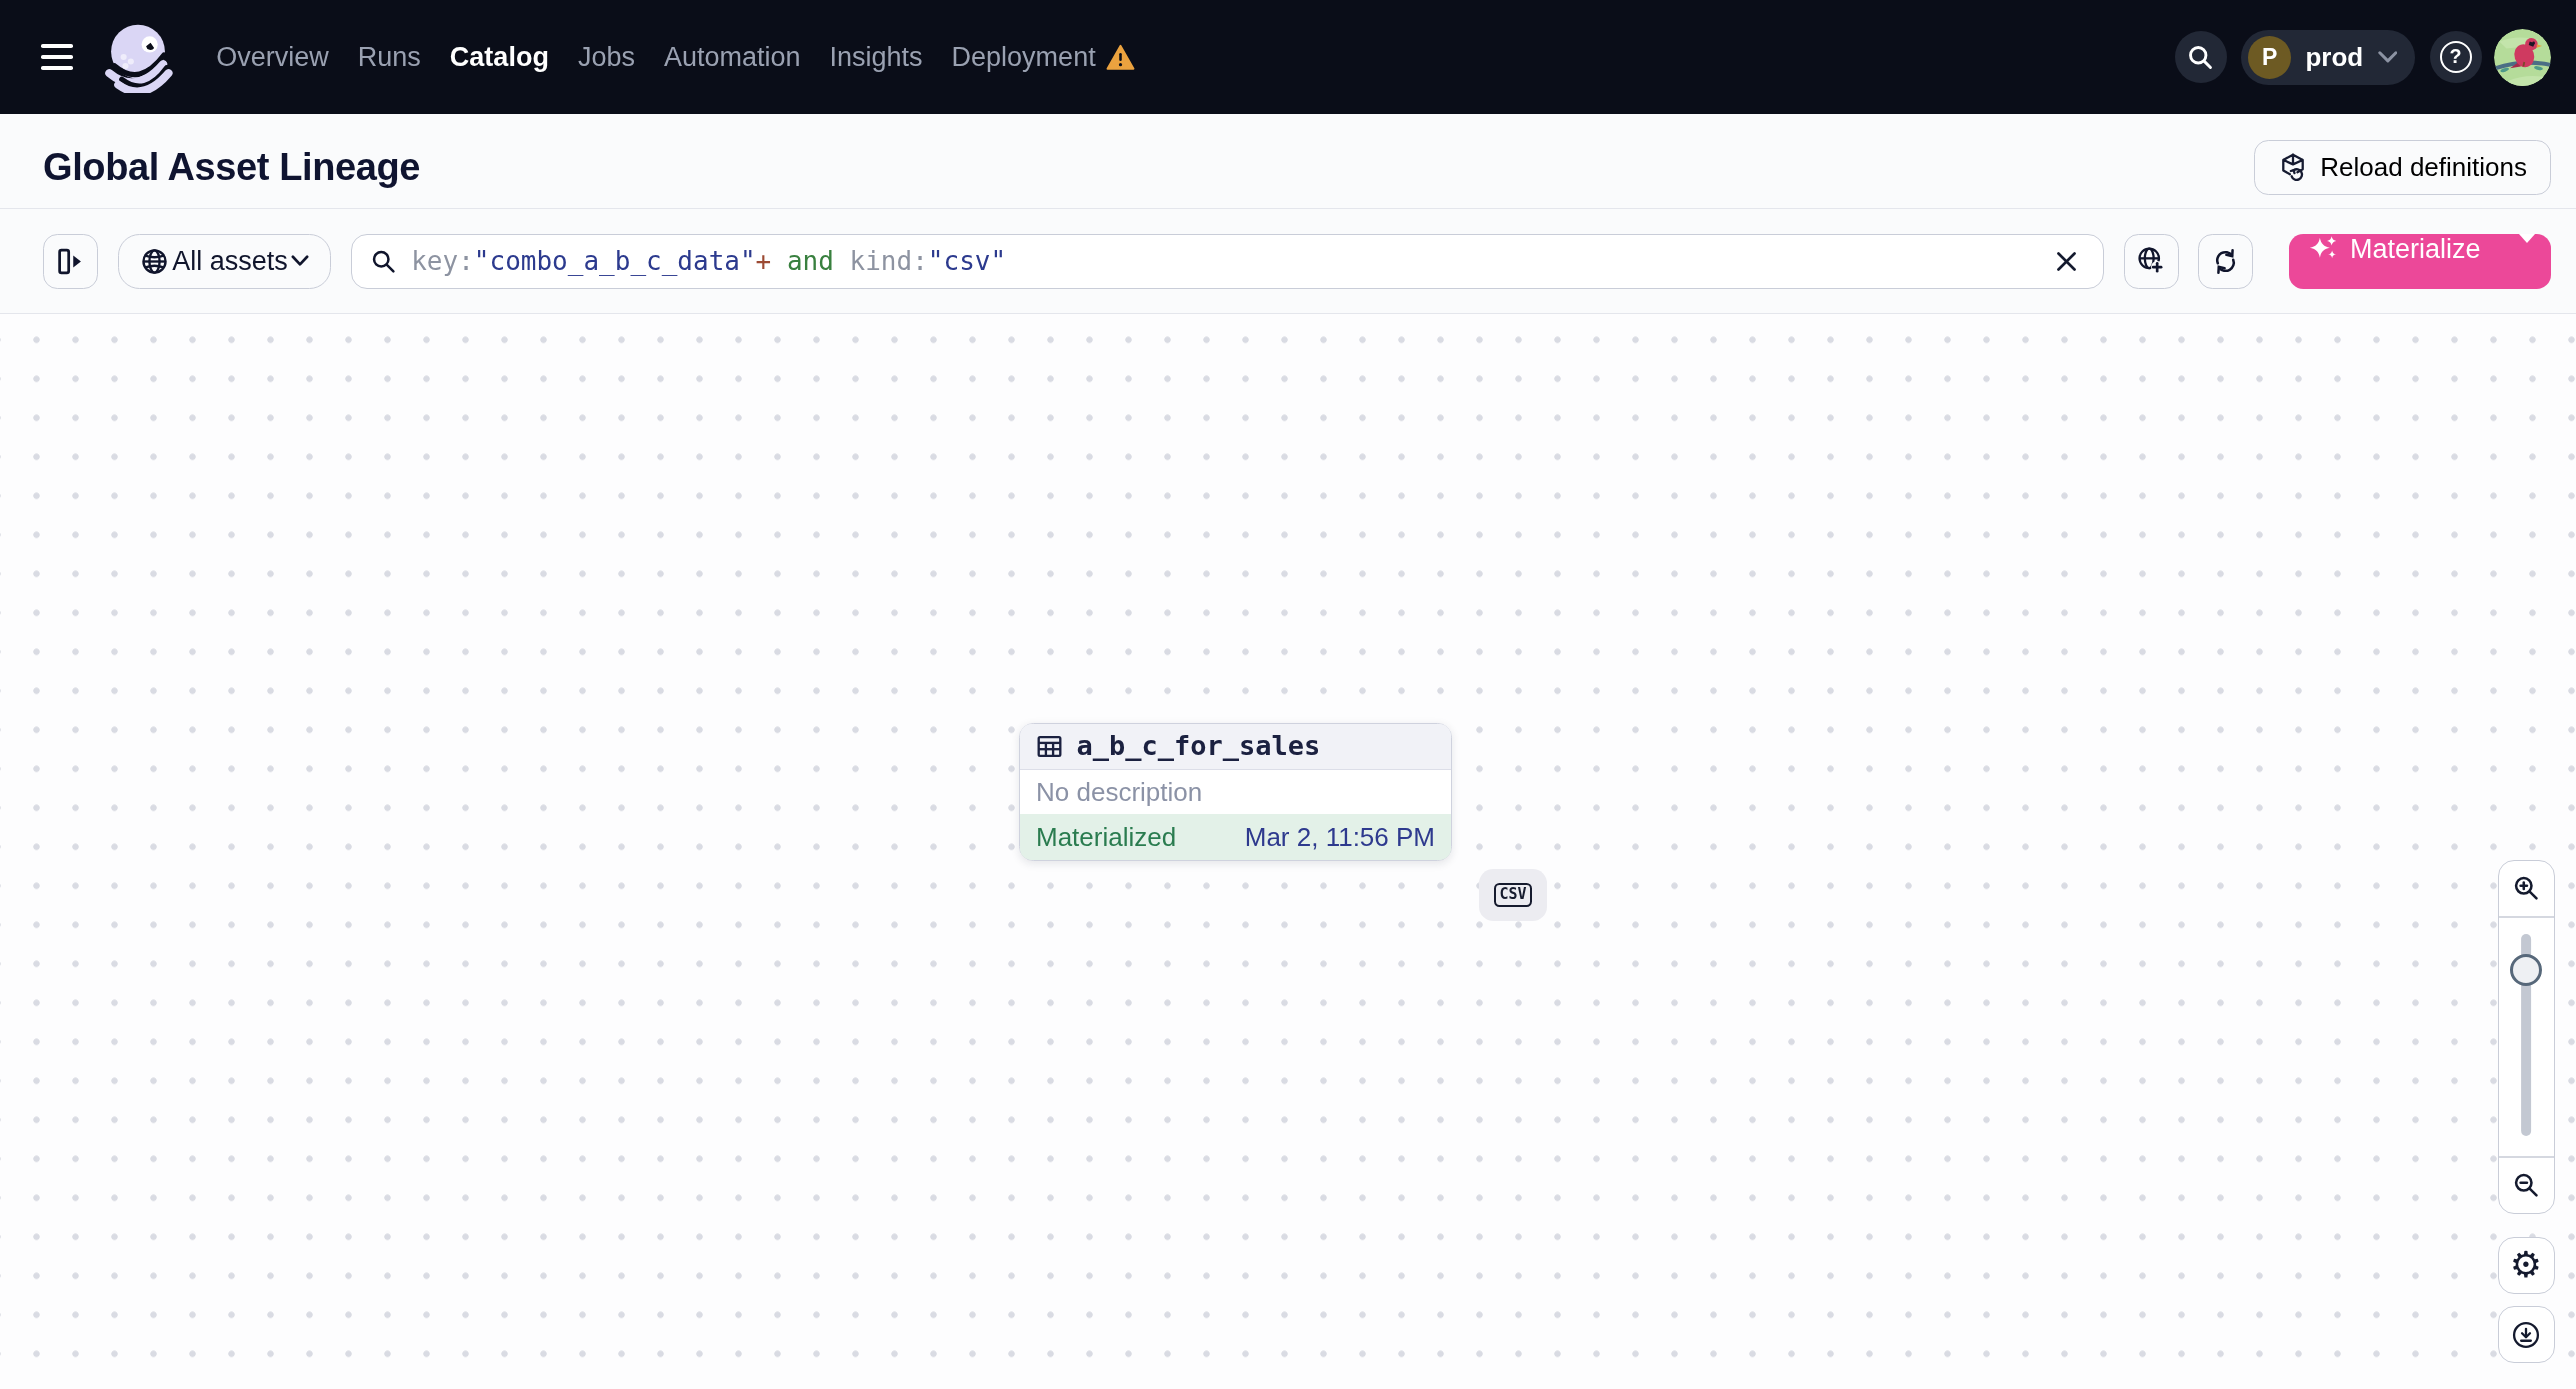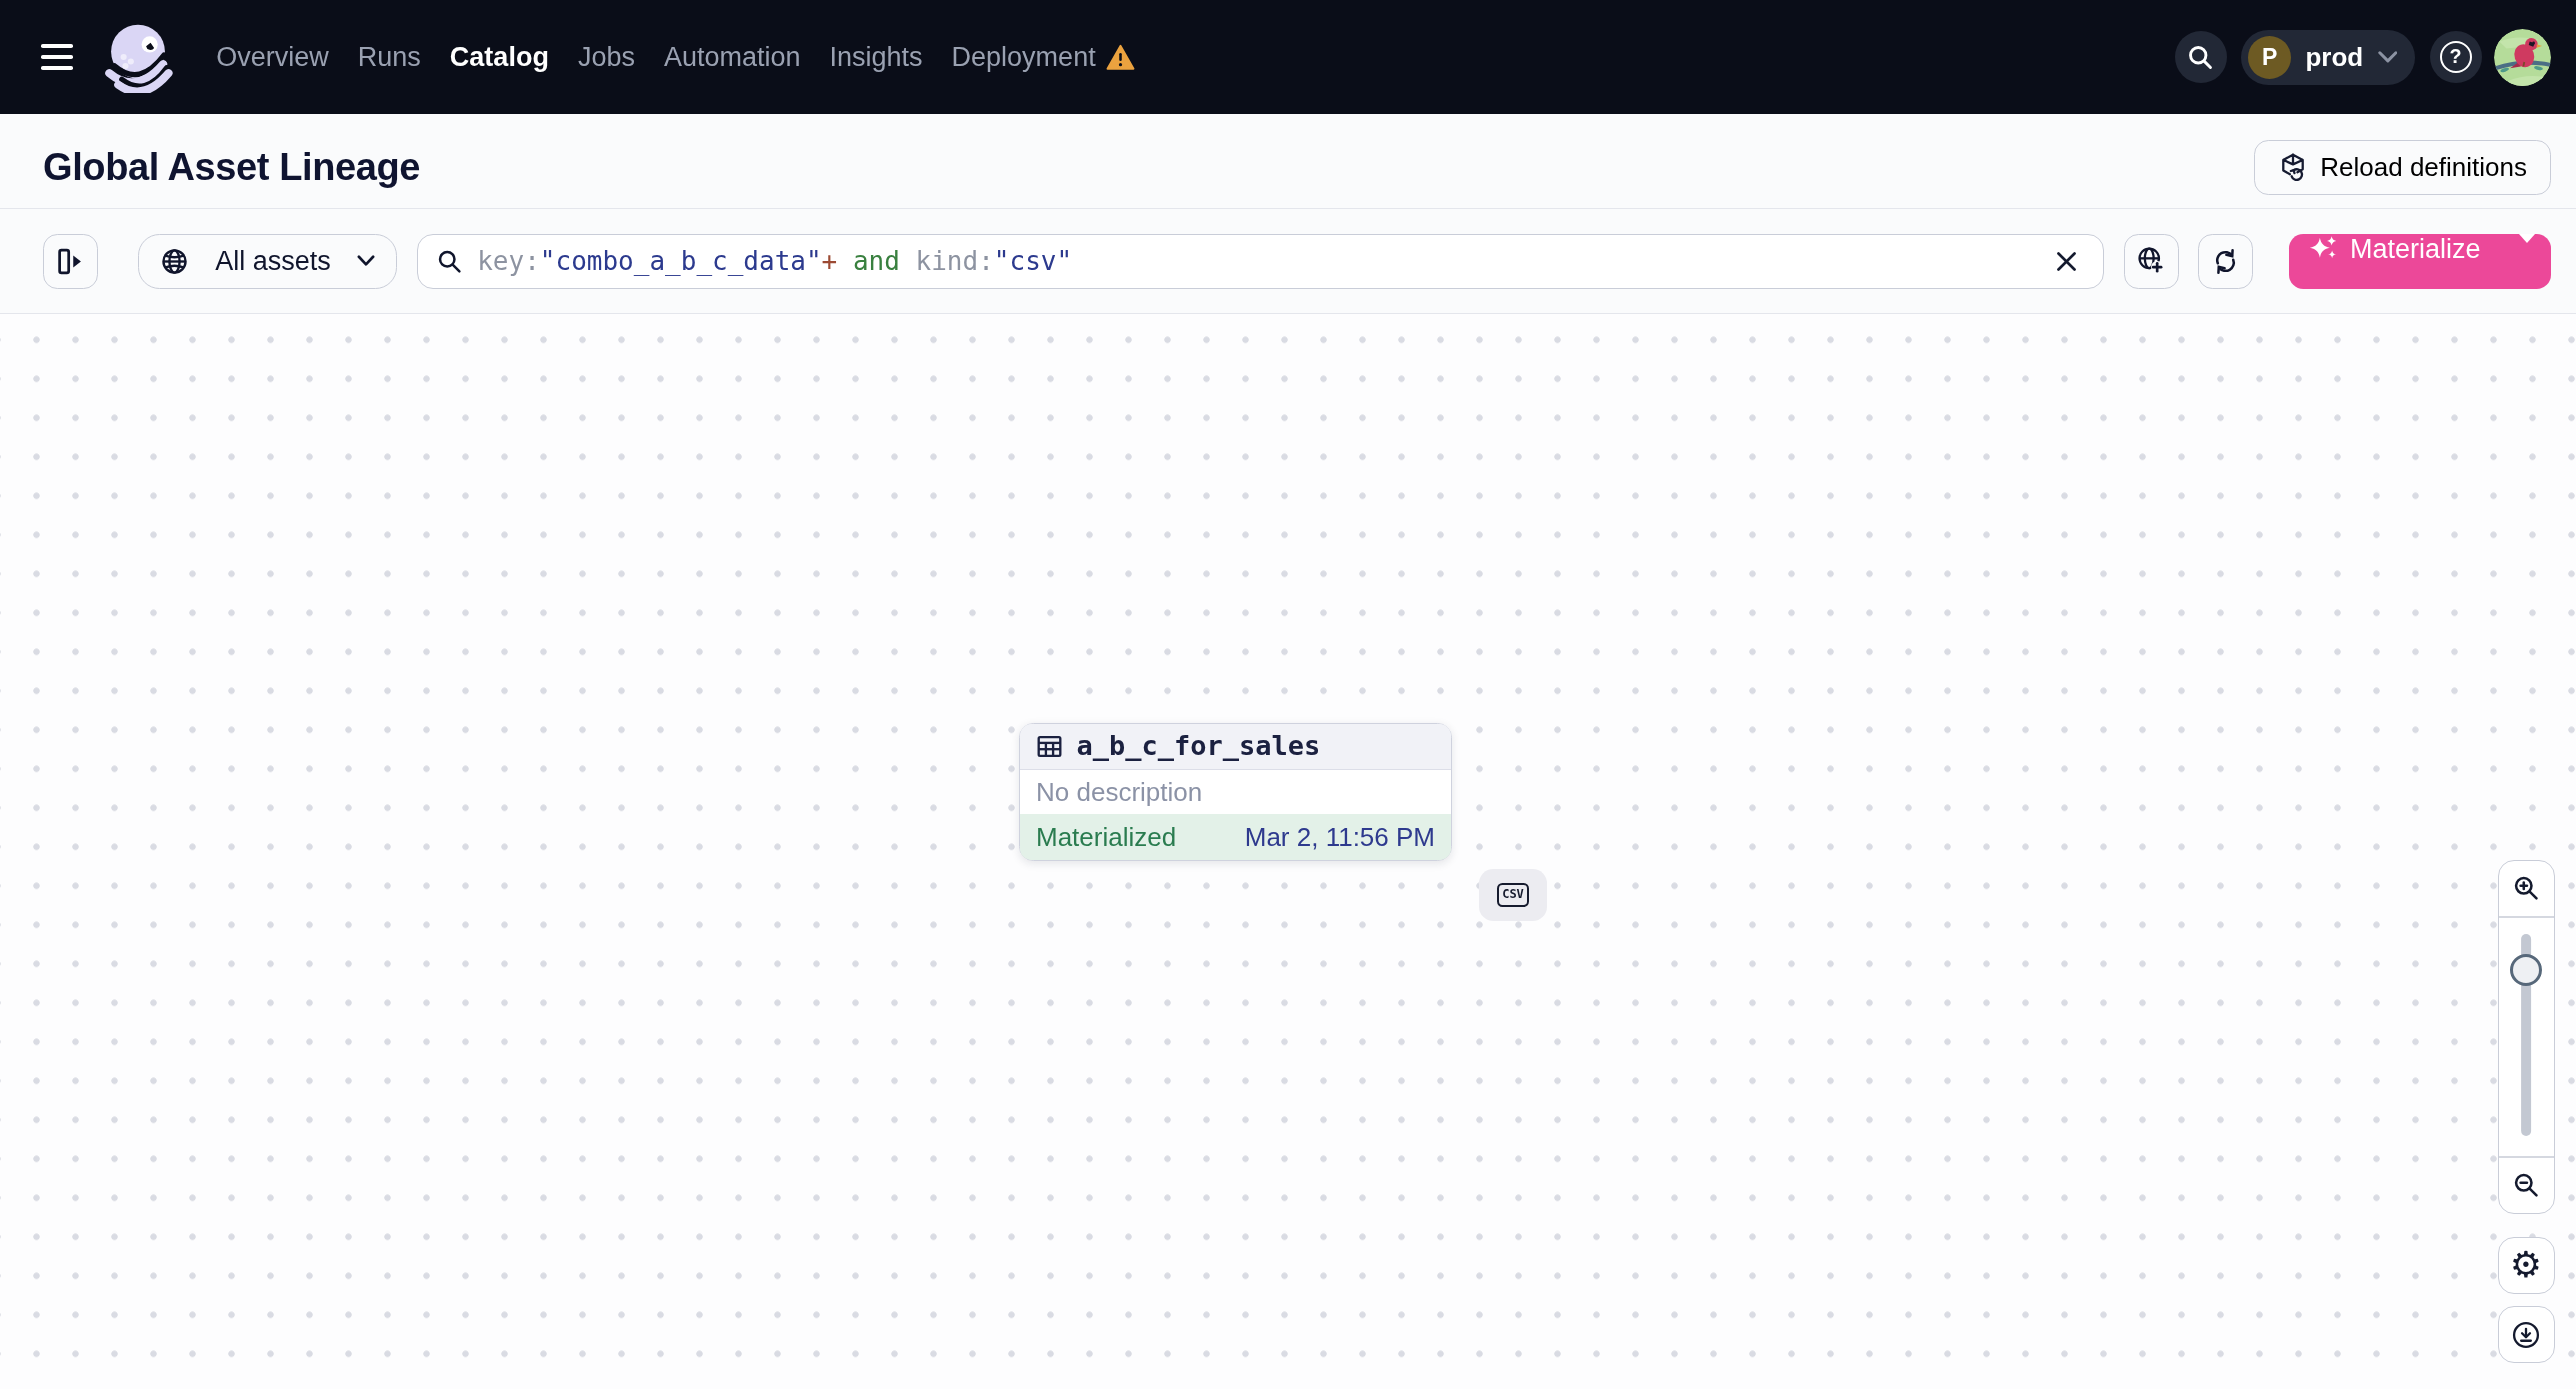--- a/index.html
+++ b/index.html
@@ -84,10 +84,9 @@
   }
   .scope-btn {
     height:55px; border:1.8px solid #c9cdd8; border-radius:21.5px; background:transparent;
-    display:flex; align-items:center; gap:26px; padding:0 21.5px;
+    display:flex; align-items:center; gap:3px; padding:0 21.5px;
     font-size:27px; font-weight:500; color:#10152c; cursor:pointer; flex:0 0 auto;
     font-family:inherit;
-    margin-left:20px;
   }
   .search-box {
     flex:1; height:55px; border:1.8px solid #c9cdd8; border-radius:16px; background:#ffffff;

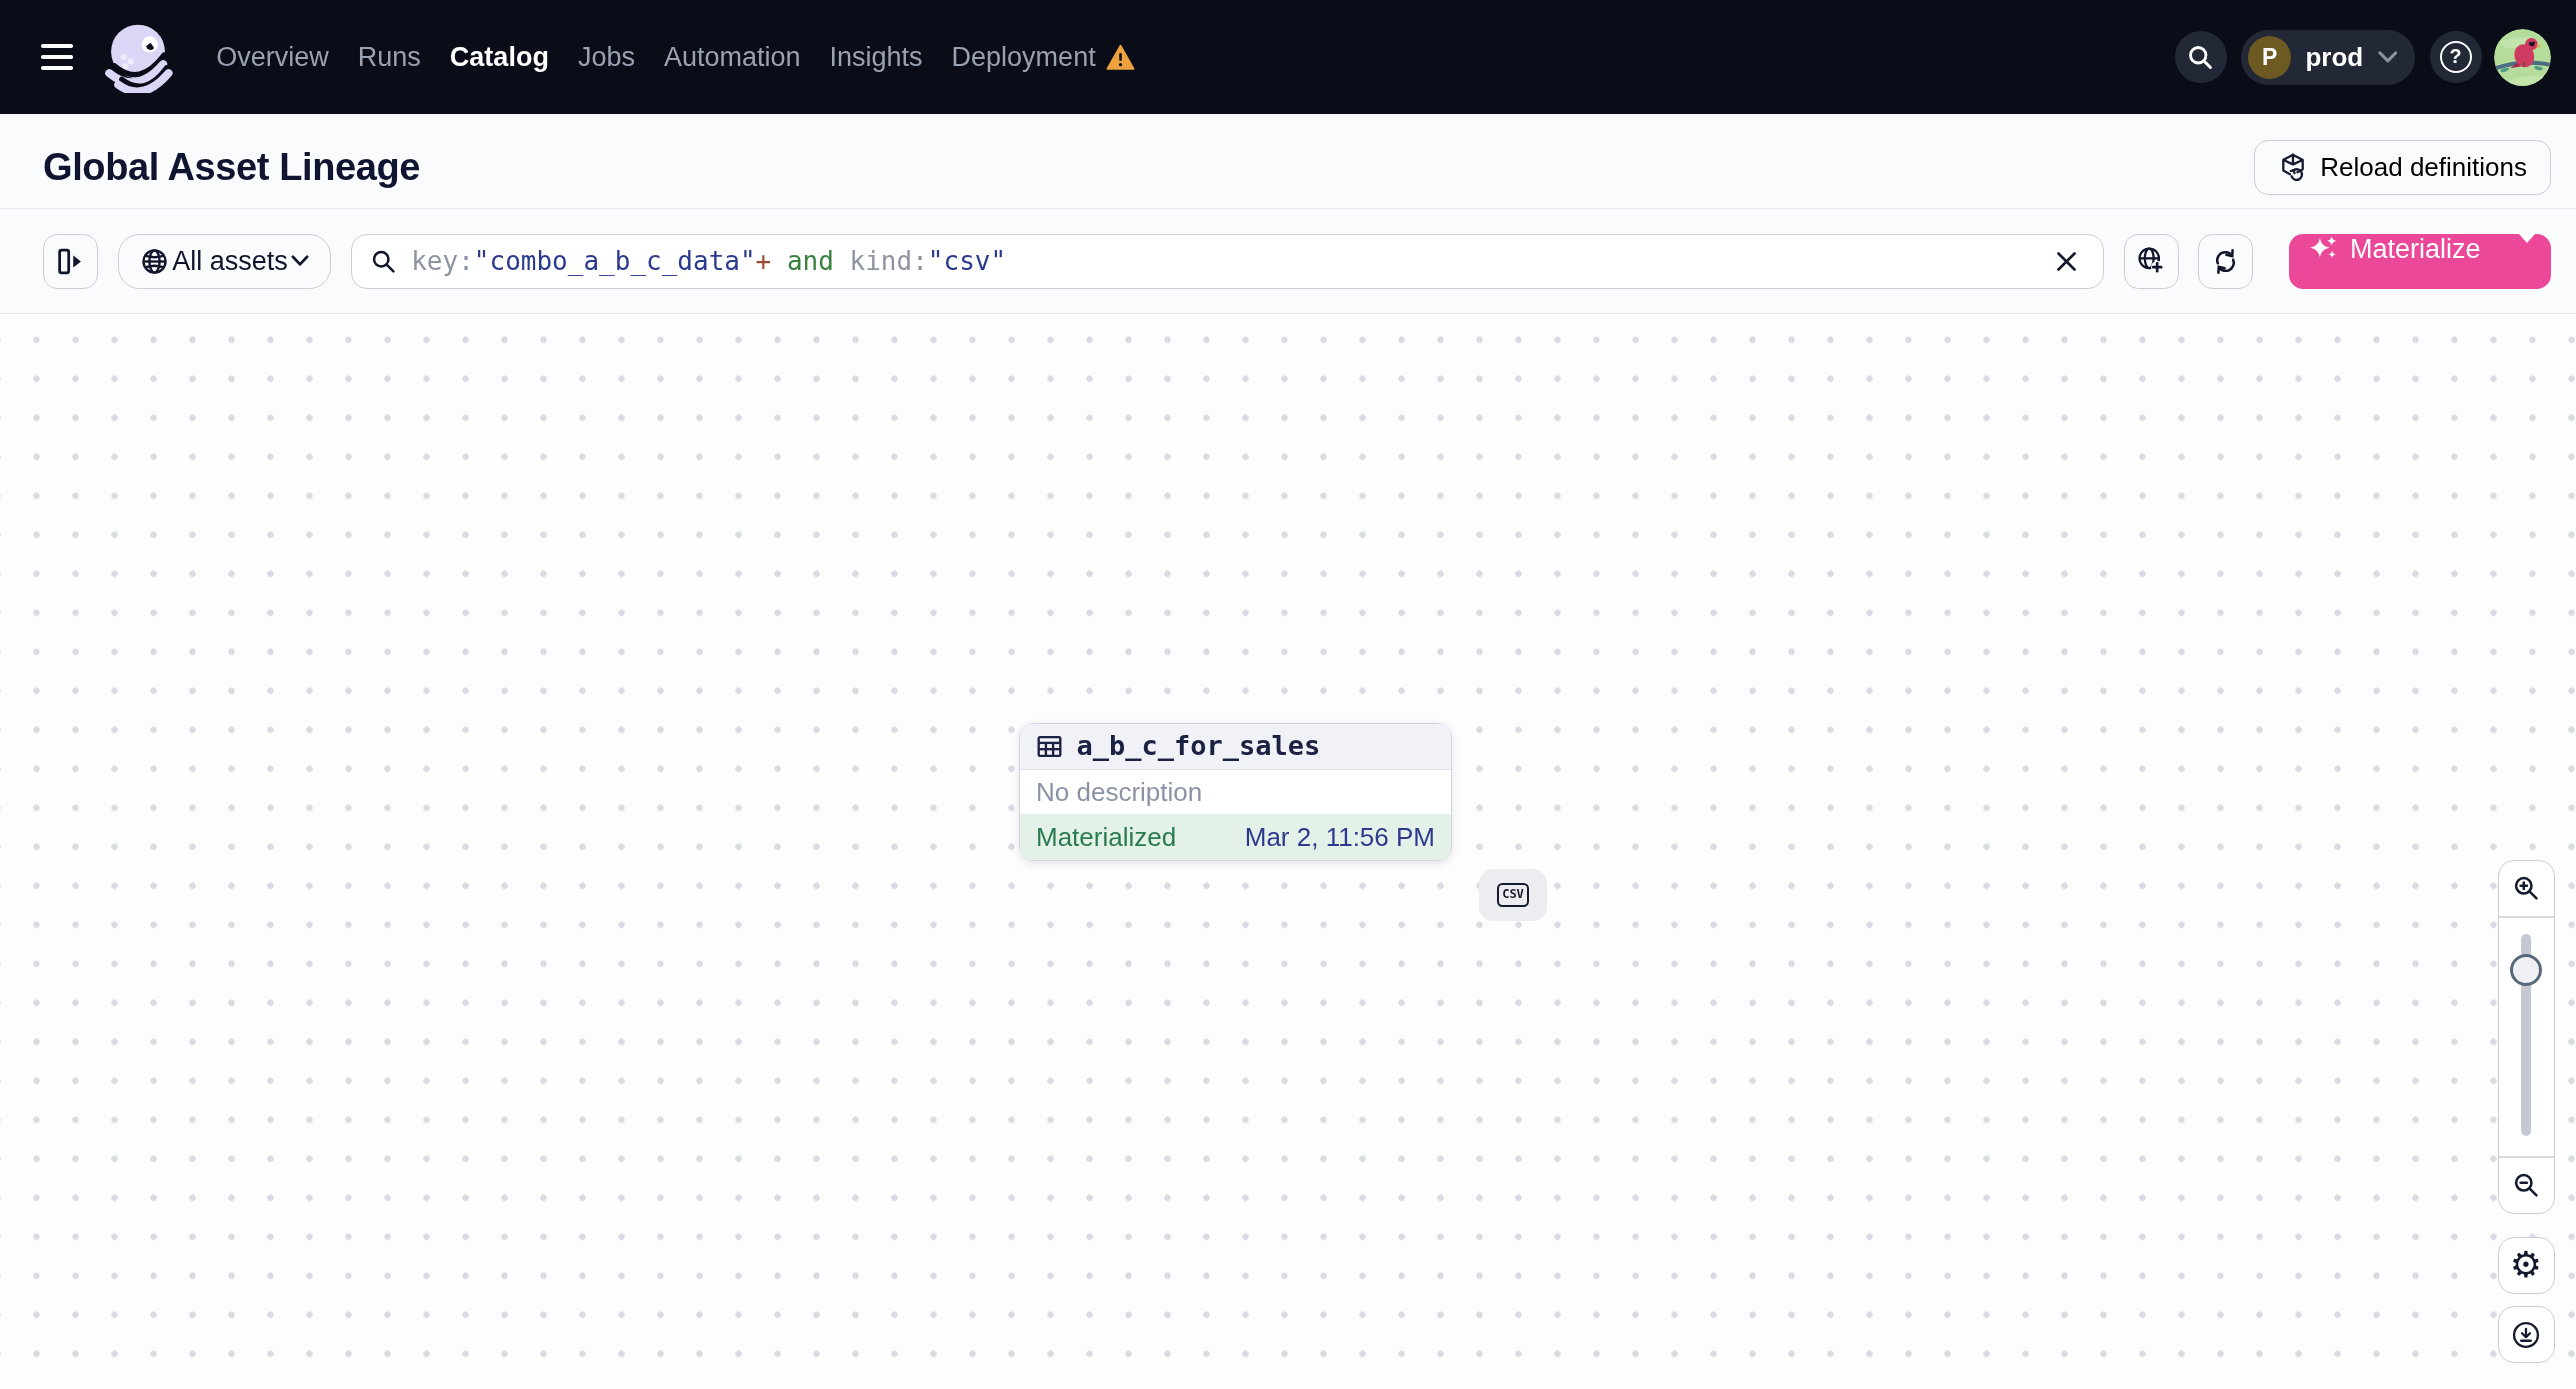--- a/index.html
+++ b/index.html
@@ -144,7 +144,7 @@
   }
   .kind-chip-inner {
     border:2.7px solid #161b2e; border-radius:5.4px; padding:0 3.6px;
-    font-family:"DejaVu Sans Mono", monospace; font-weight:bold; font-size:12px;
+    font-family:"DejaVu Sans Mono", monospace; font-weight:bold; font-size:15px;
     color:#161b2e; line-height:19.7px;
   }
 

